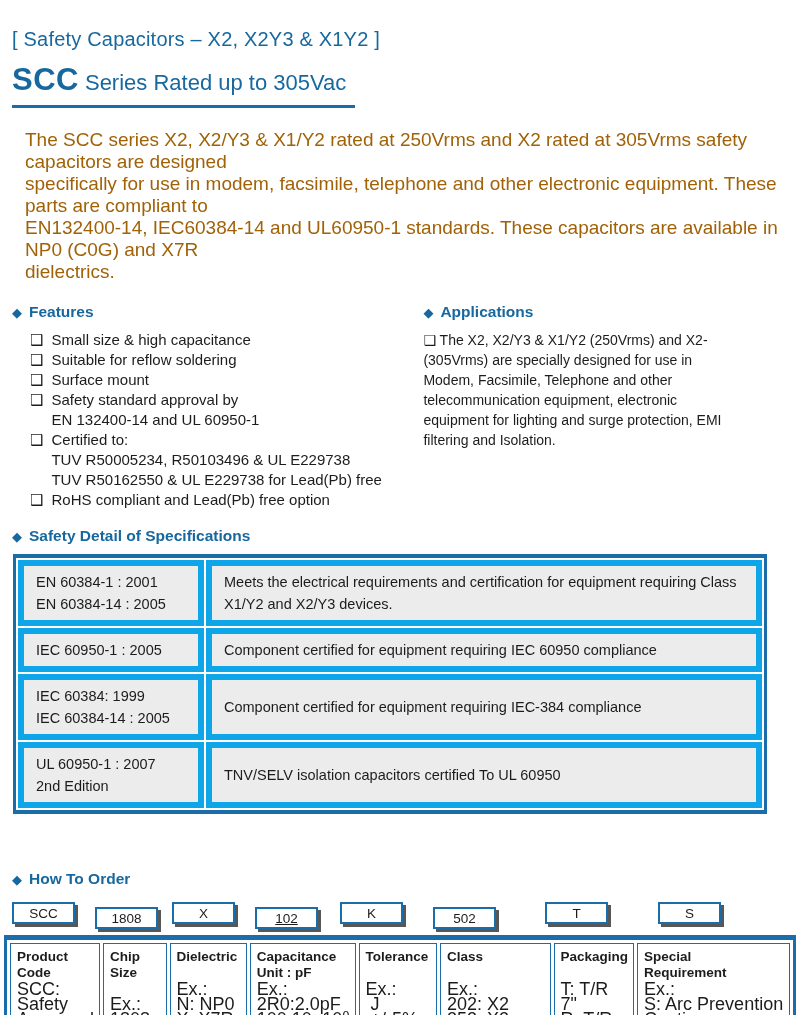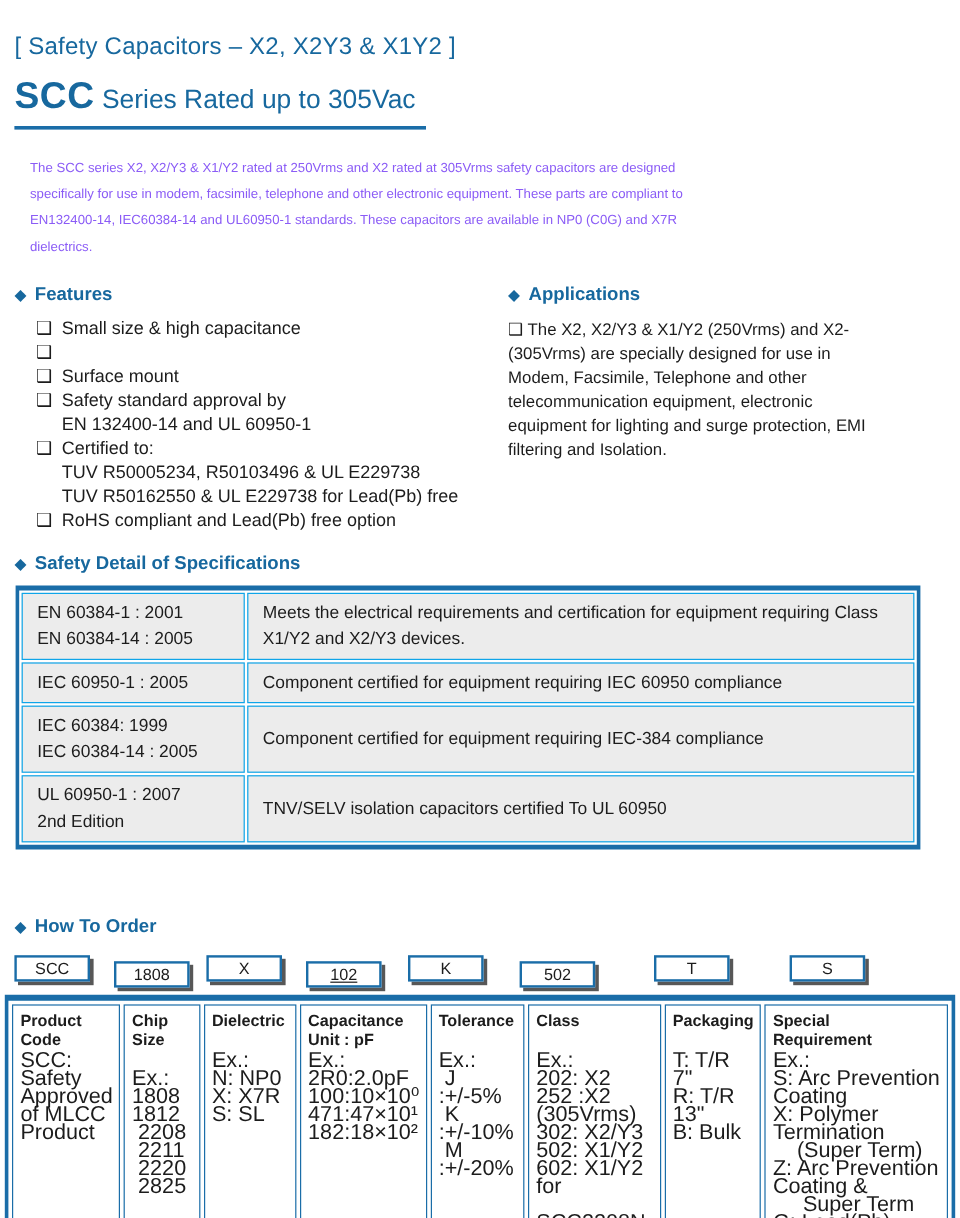--- a/index.html
+++ b/index.html
@@ -28,10 +28,10 @@
   
   .intro {
     margin: 21px 4px 0 13px;
-    font-size: 11px;
+    font-size: 19px;
     line-height: 22px;
     white-space: pre-line;
-    color: #8b5cf6;
+    color: #a16207;
   }
 
   

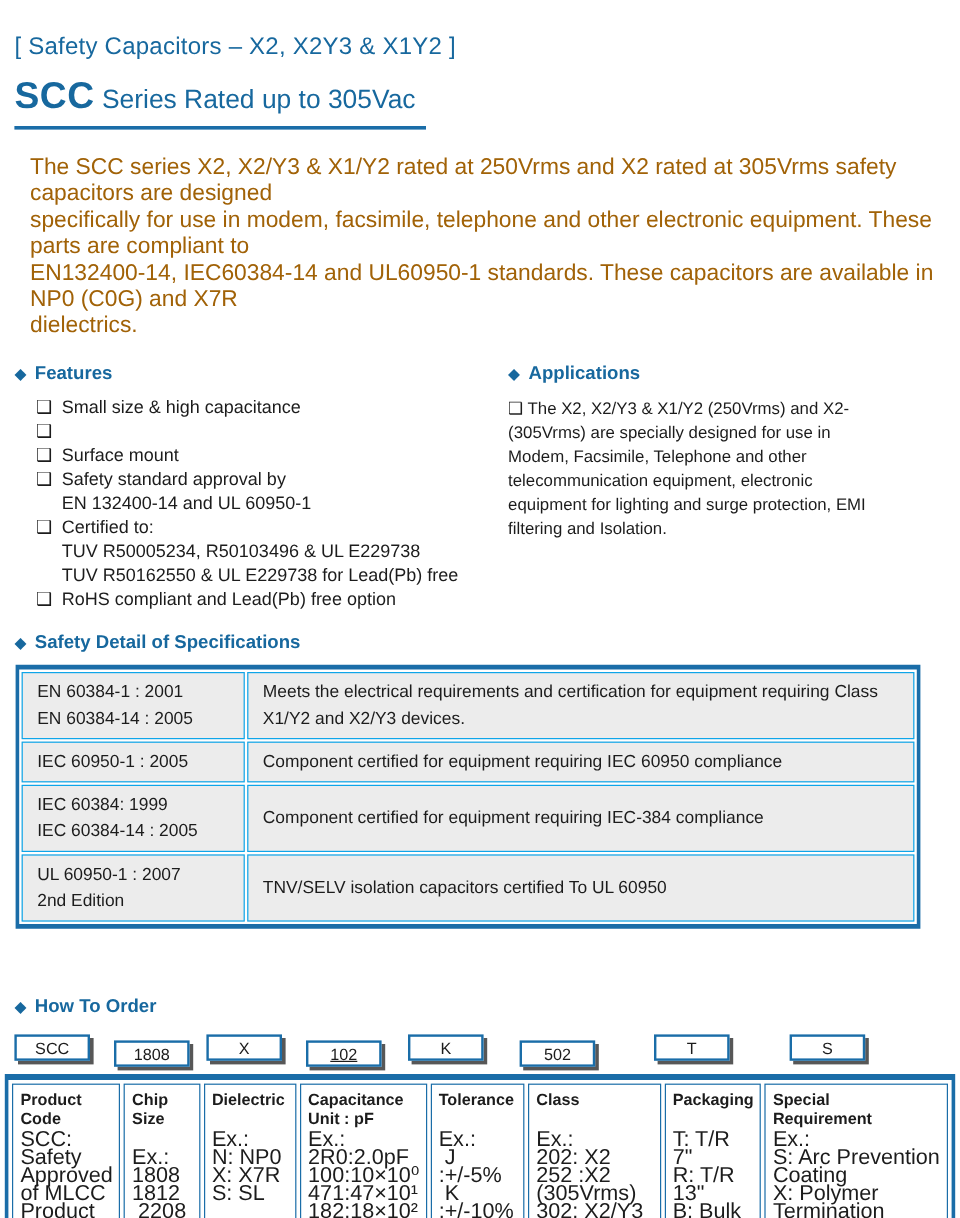--- a/index.html
+++ b/index.html
@@ -159,6 +159,7 @@
           </li>
         <li>
             <span class="cb">❑</span>
+            <span class="txt">Suitable for reflow soldering</span>
           </li>
         <li>
             <span class="cb">❑</span>

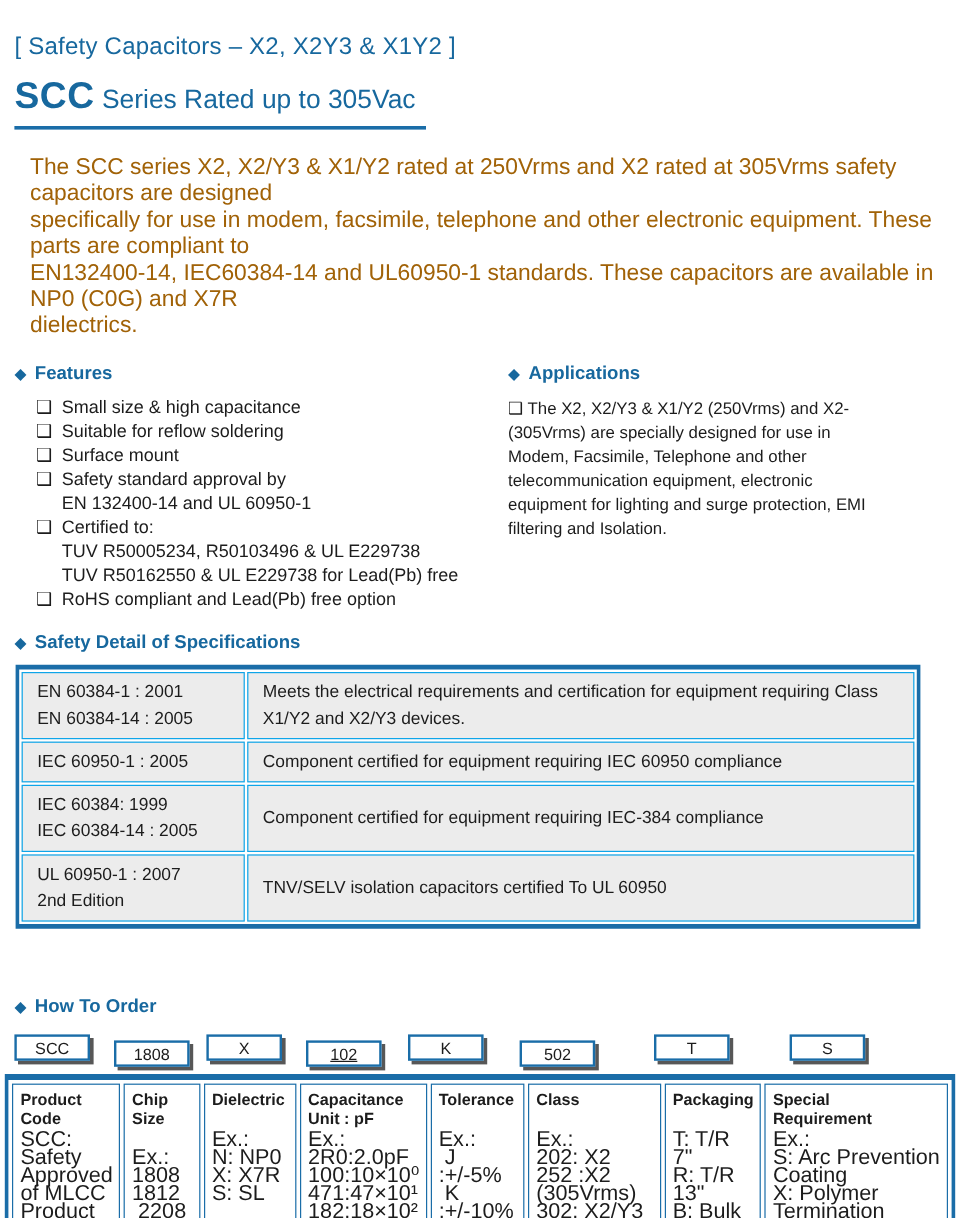--- a/index.html
+++ b/index.html
@@ -73,7 +73,7 @@
     background: #ffffff;
   }
   .specs-table td {
-    border: 1px solid #0ea5e9;
+    border: 6px solid #0ea5e9;
     background: #ECECEC;
     font-size: 14.5px;
     line-height: 22px;

